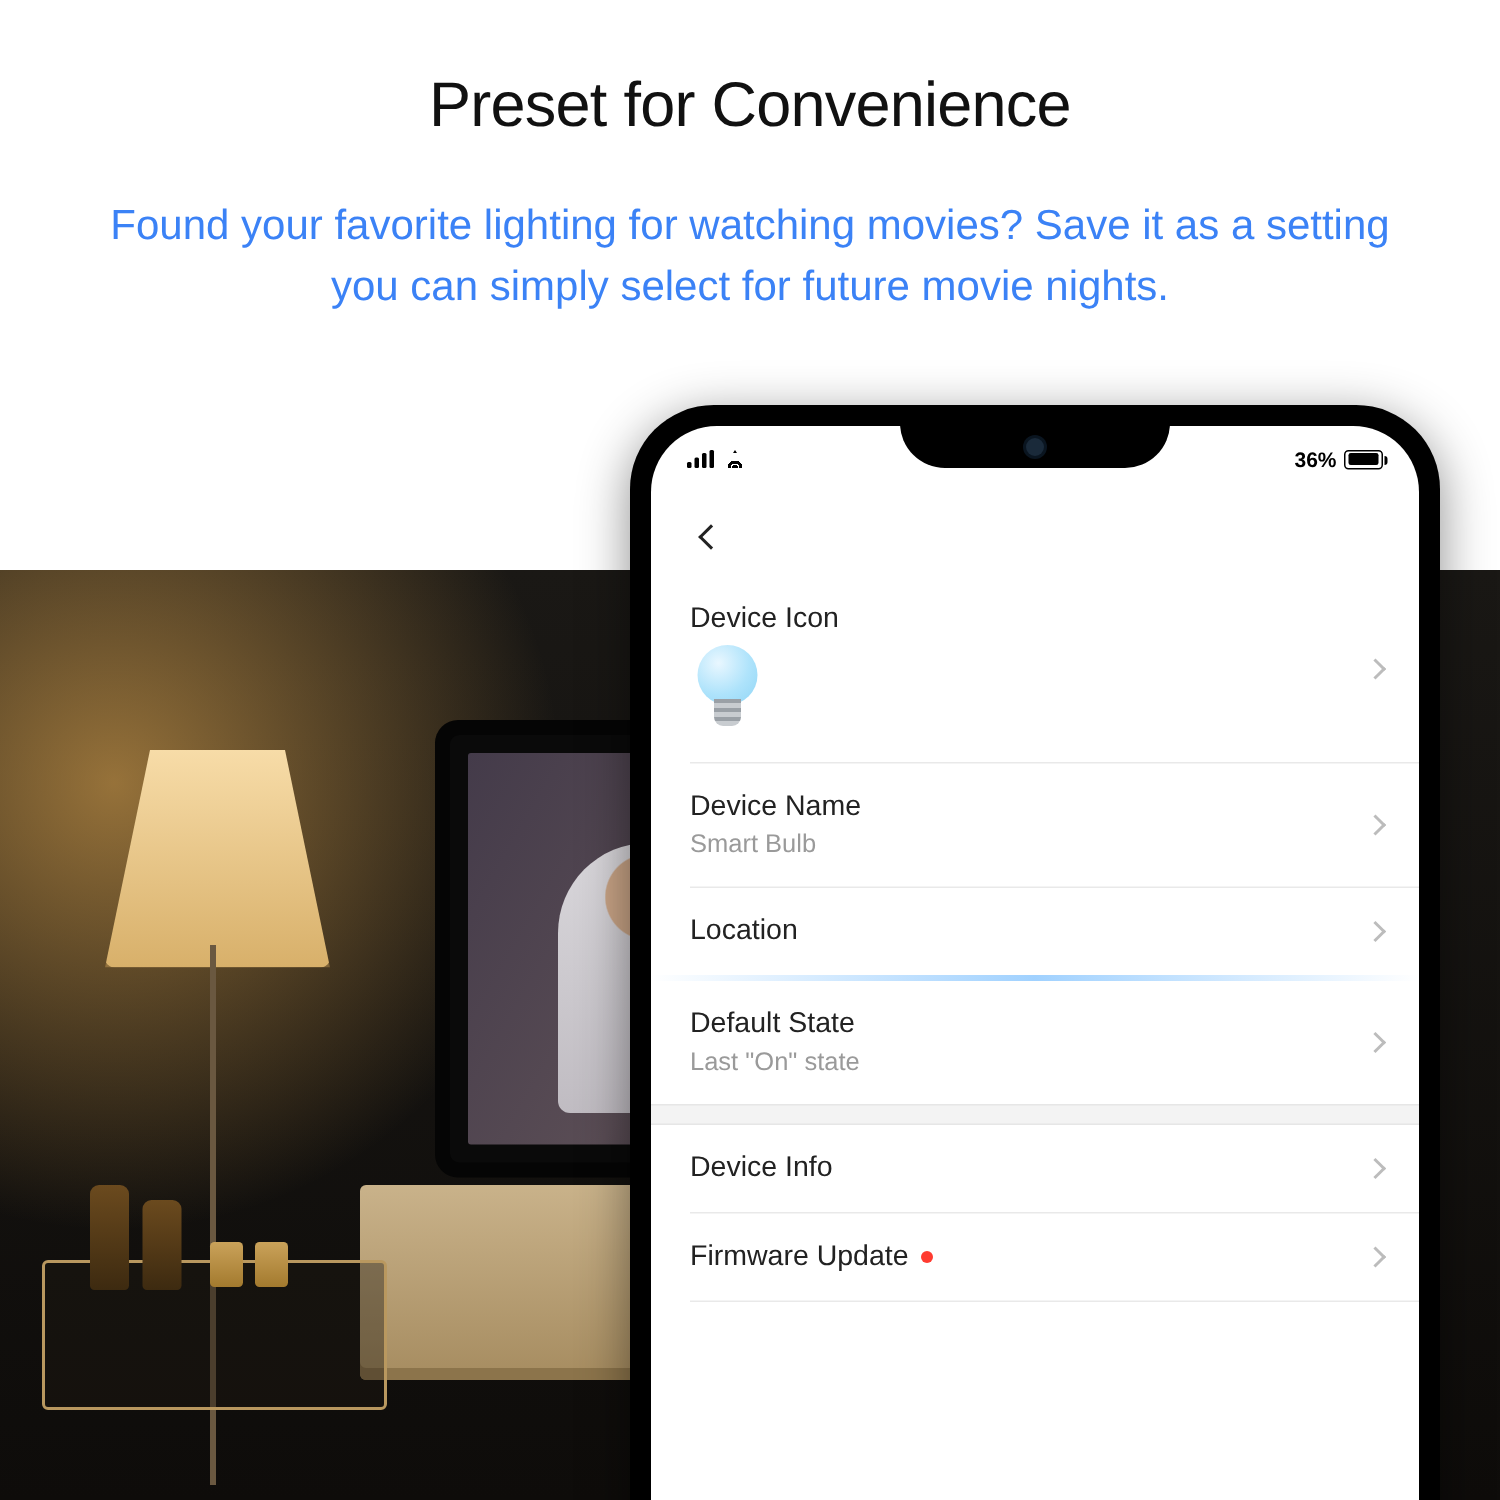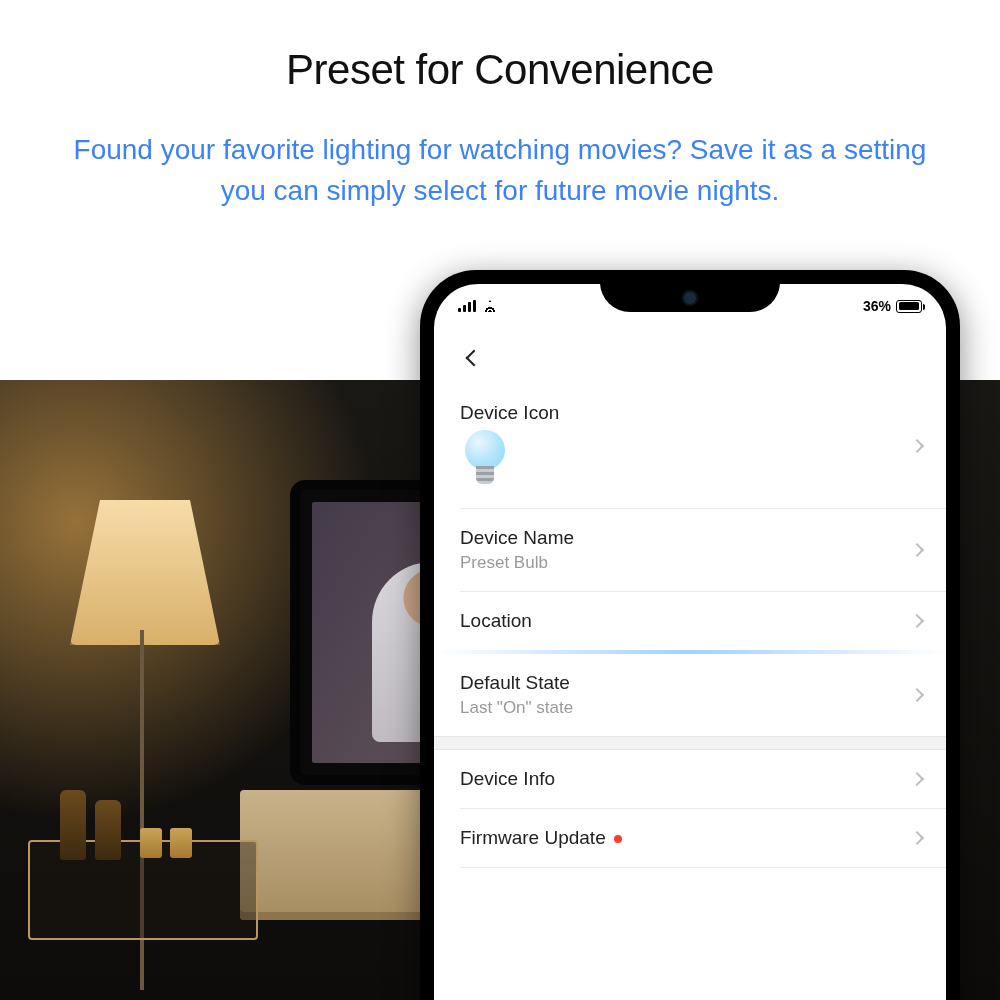--- a/index.html
+++ b/index.html
@@ -135,7 +135,7 @@
 
         <div class="row">
           <div class="row-label">Device Name</div>
-          <div class="row-value">Preset Bulb</div>
+          <div class="row-value">Smart Bulb</div>
           <div class="row-chev"></div>
         </div>
         <div class="sep"></div>

